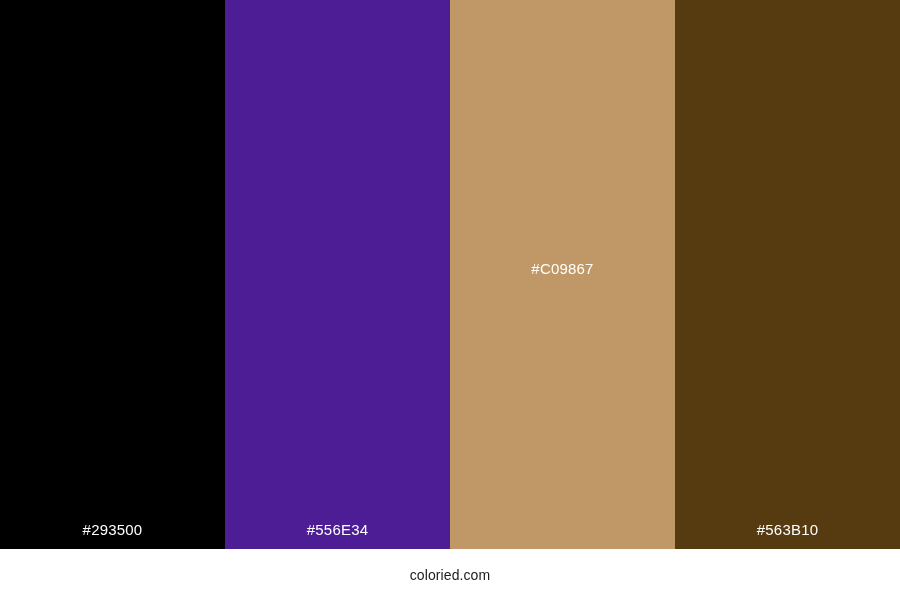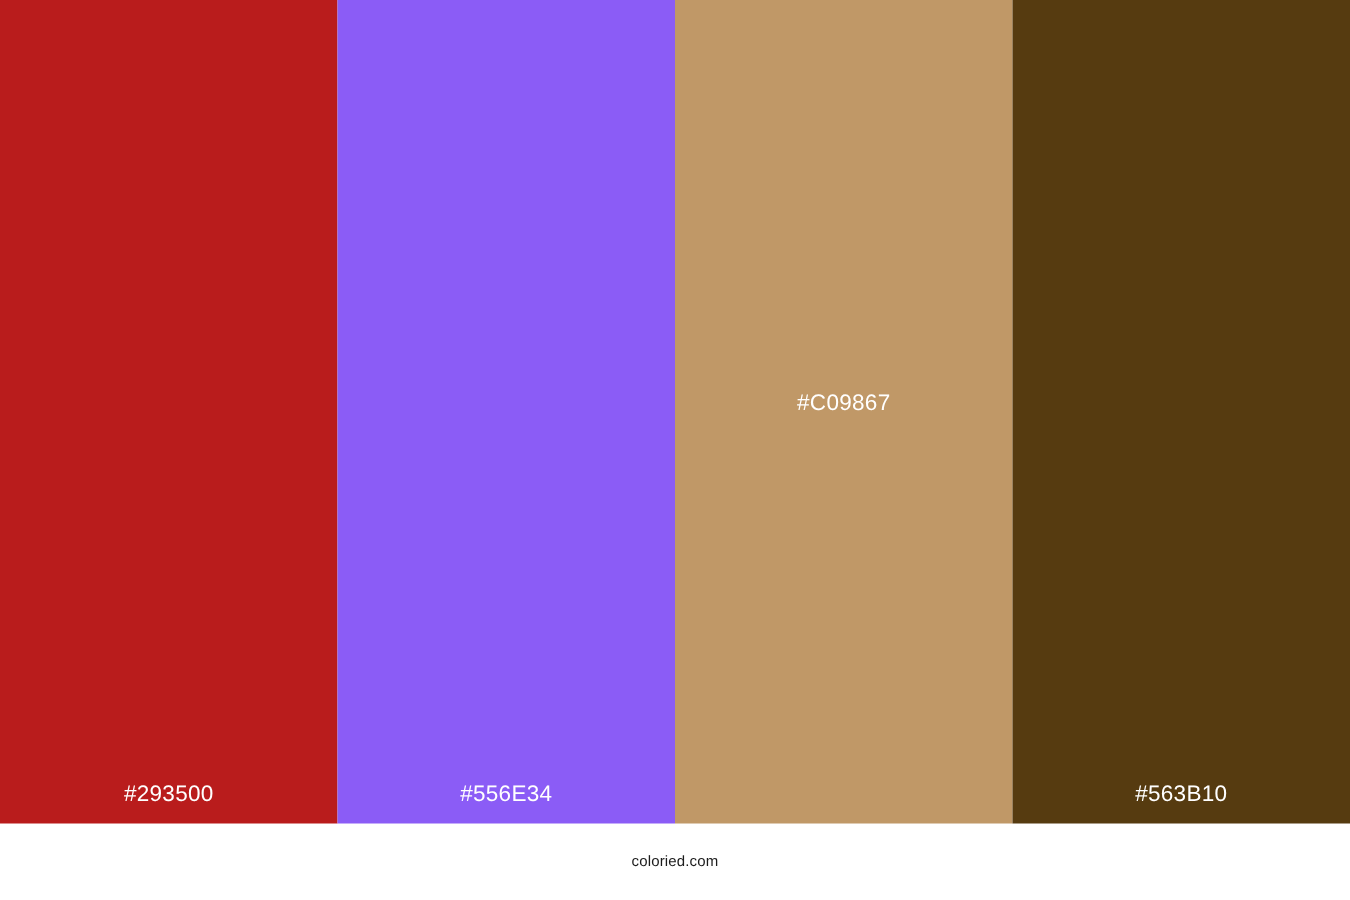--- a/index.html
+++ b/index.html
@@ -79,7 +79,7 @@
 
   <div id="swatch-strip">
 
-    <div class="swatch" style="background-color: #b91c1c;">
+    <div class="swatch" style="background-color: #000000;">
       <span class="swatch-label">#293500</span>
     </div>
 

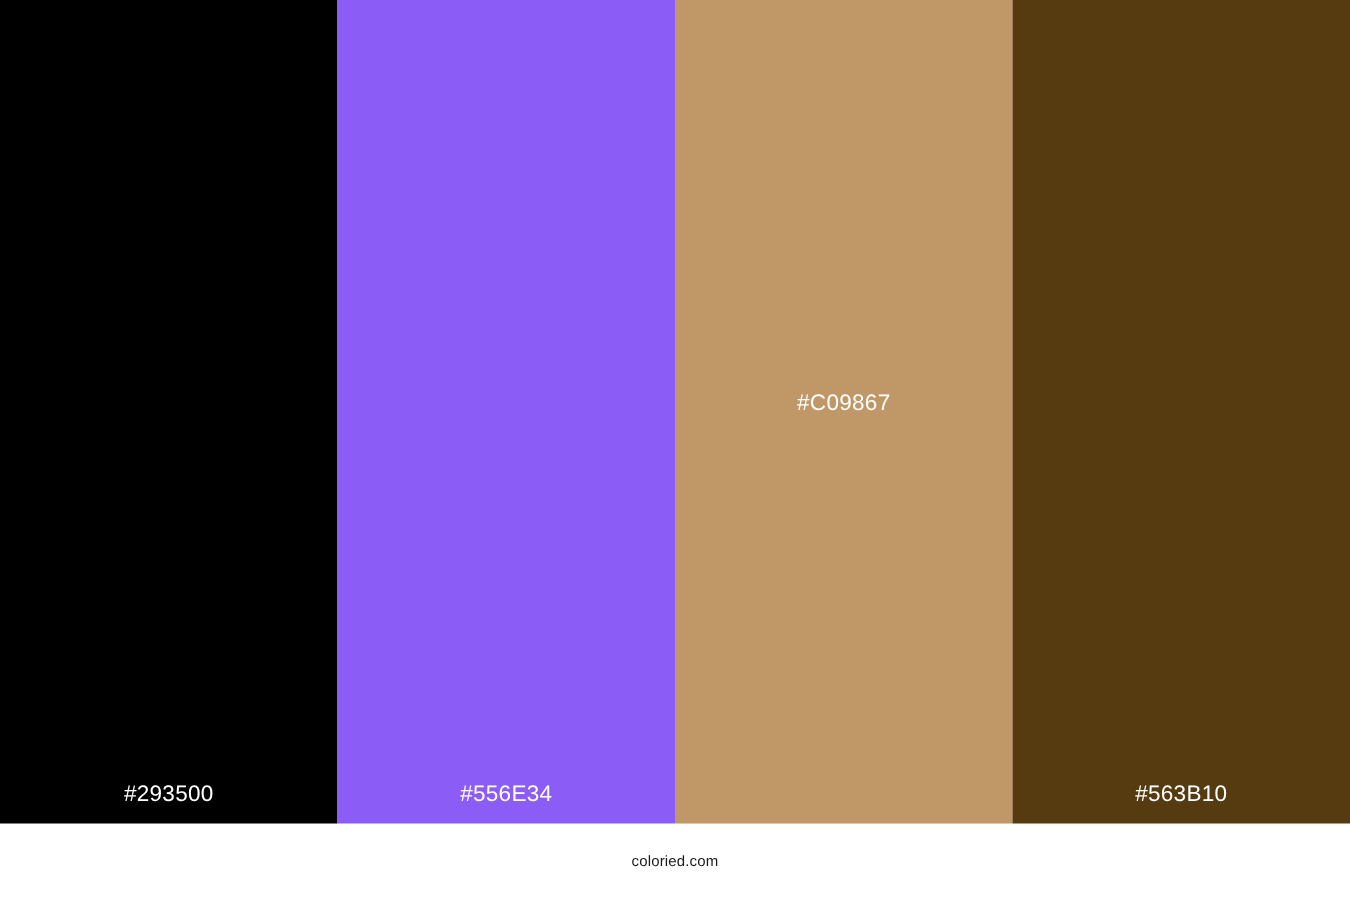--- a/index.html
+++ b/index.html
@@ -83,7 +83,7 @@
       <span class="swatch-label">#293500</span>
     </div>
 
-    <div class="swatch" style="background-color: #8b5cf6;">
+    <div class="swatch" style="background-color: #4c1d95;">
       <span class="swatch-label">#556E34</span>
     </div>
 

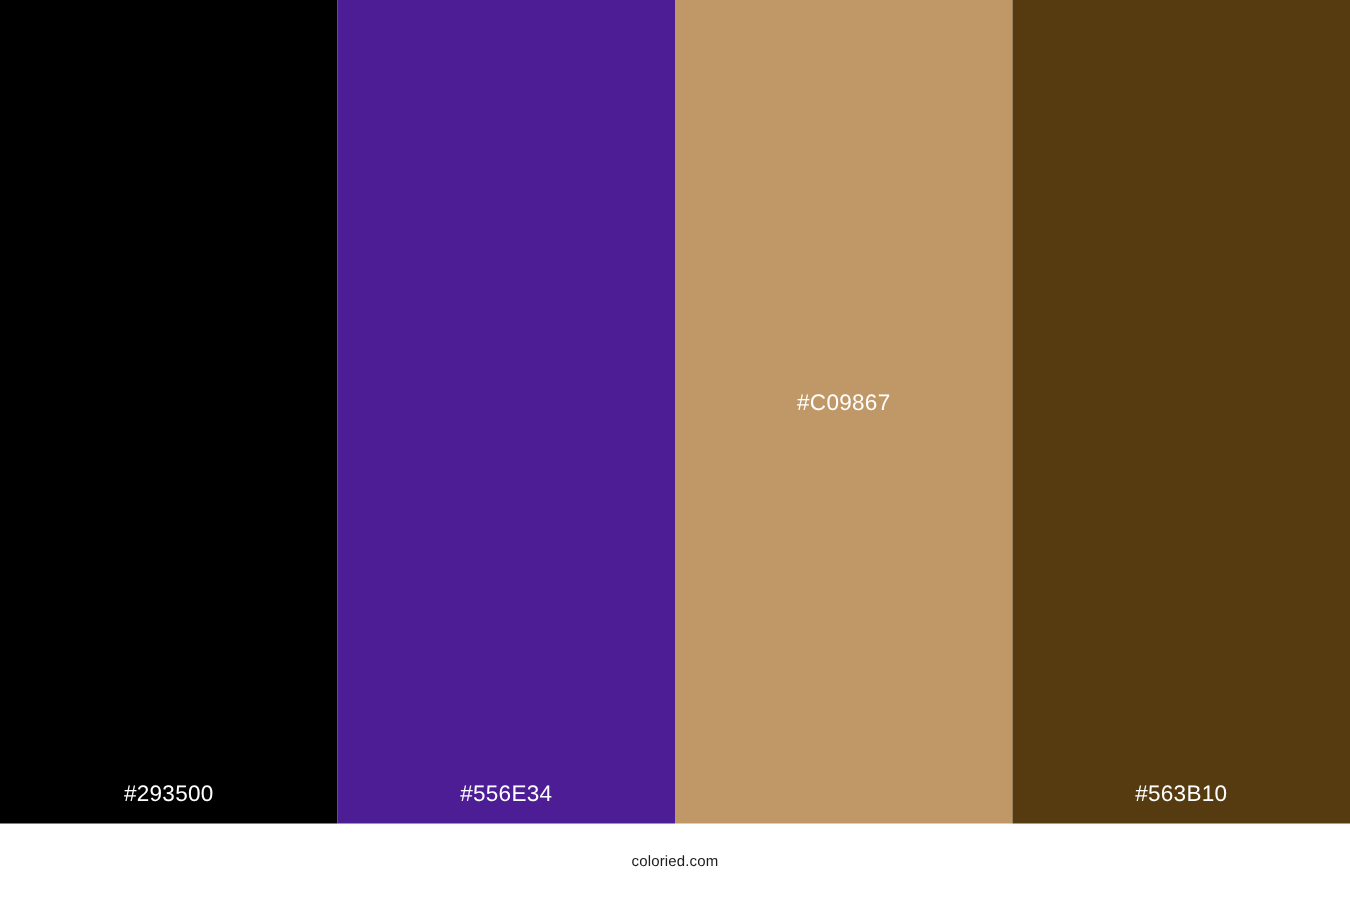--- a/index.html
+++ b/index.html
@@ -64,7 +64,7 @@
   #site-credit {
     color: #1c1c1c;
     font-family: "Liberation Sans", sans-serif;
-    font-size: 10px;
+    font-size: 14px;
     font-weight: 400;
     letter-spacing: 0.1px;
     line-height: 1;

